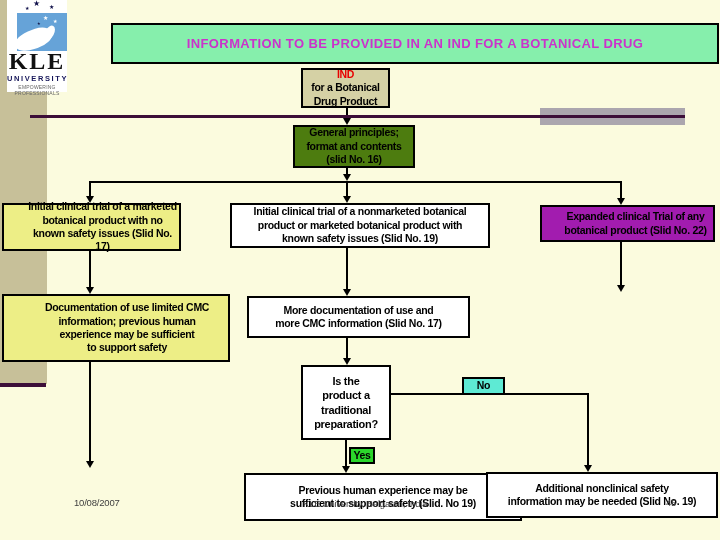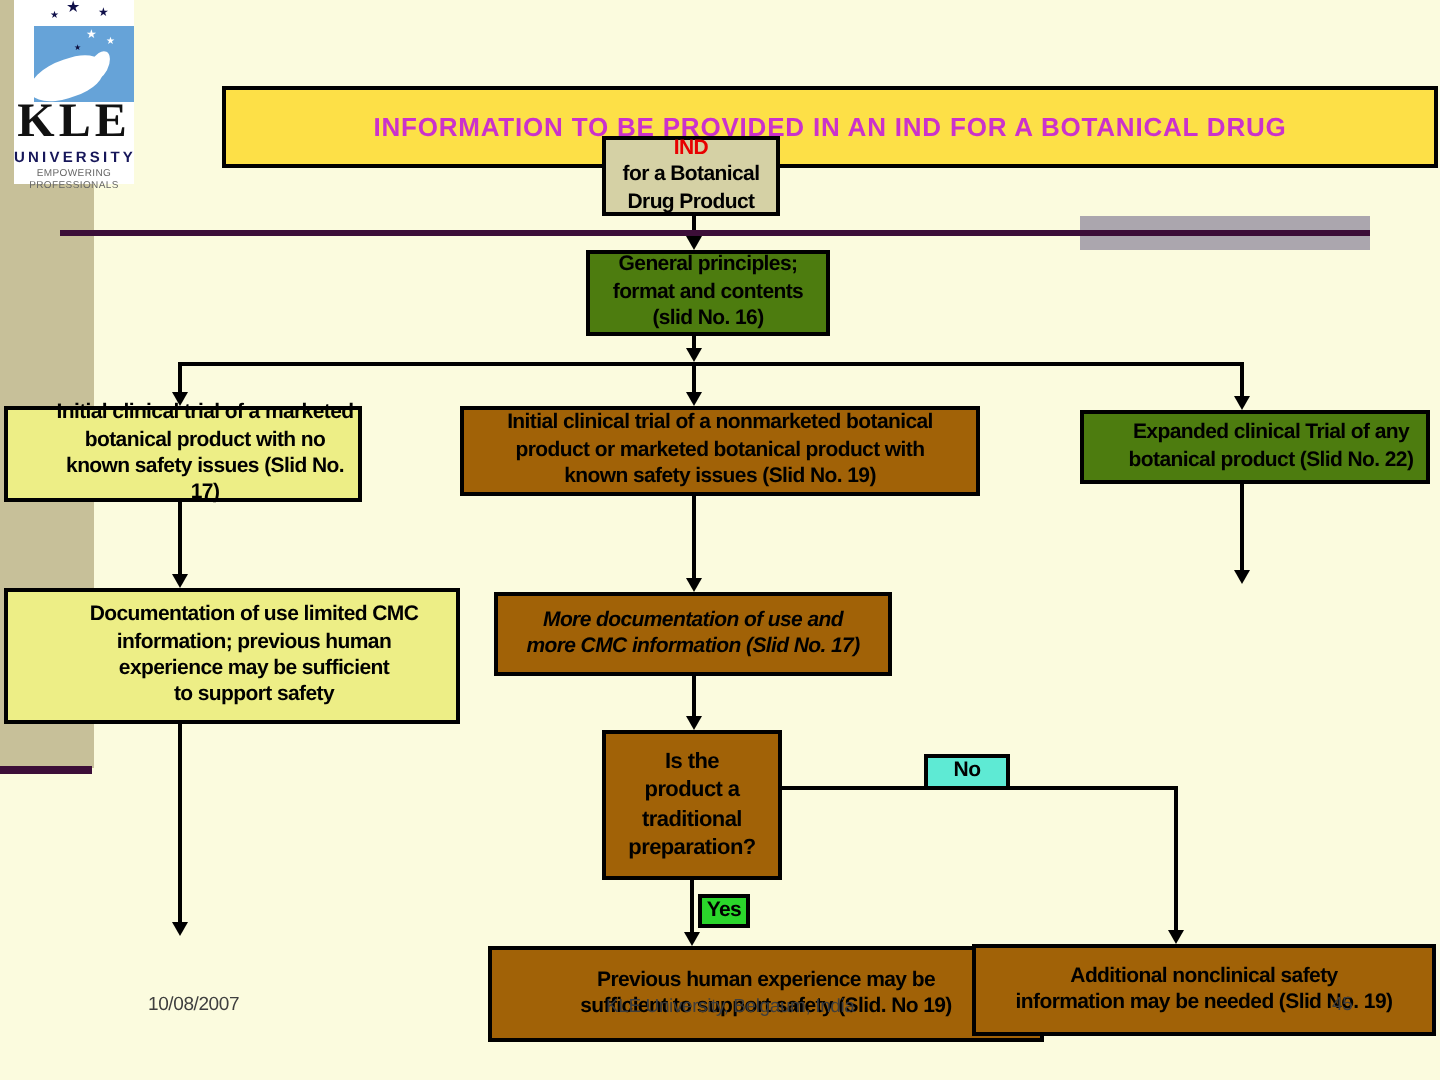--- a/index.html
+++ b/index.html
@@ -24,7 +24,7 @@
   .logo-tag{position:absolute;left:0;top:84px;width:60px;text-align:center;font-size:5px;letter-spacing:0.2px;color:#666;}
 
   
-  .titlebox{position:absolute;left:111px;top:23px;width:604px;height:37px;background:#fde047;border:2px solid #000;display:flex;align-items:center;justify-content:center;margin-top:20px;}
+  .titlebox{position:absolute;left:111px;top:23px;width:604px;height:37px;background:#86efac;border:2px solid #000;display:flex;align-items:center;justify-content:center;}
   .titletext{color:#CB32CB;font-weight:bold;font-size:13px;letter-spacing:0.4px;text-align:center;}
 
   

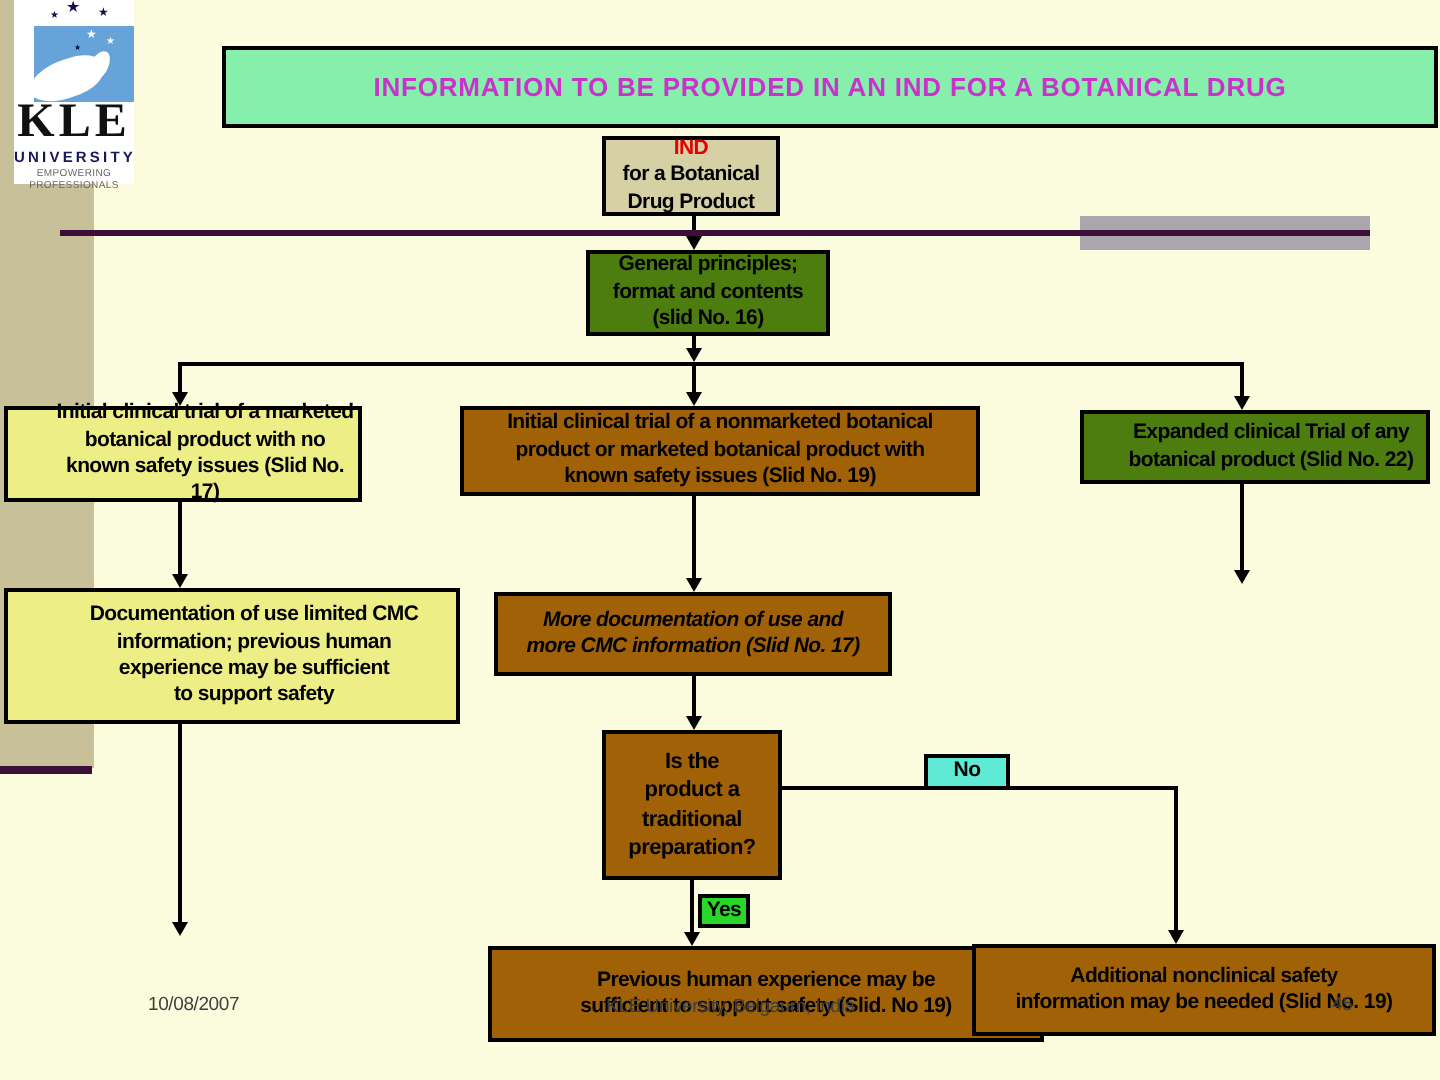--- a/index.html
+++ b/index.html
@@ -33,7 +33,7 @@
   .tan{background:#D5D1A5;}
   .green{background:#4d7c0f;}
   .yellow{background:#EDEE86;padding-left:22px;}
-  .cyan{background:#a16207;}
+  .cyan{background:#ffffff;}
   .plum{background:#4d7c0f;padding-left:16px;}
   .red{background:#5eead4;}
   .green2{background:#2BD62B;}

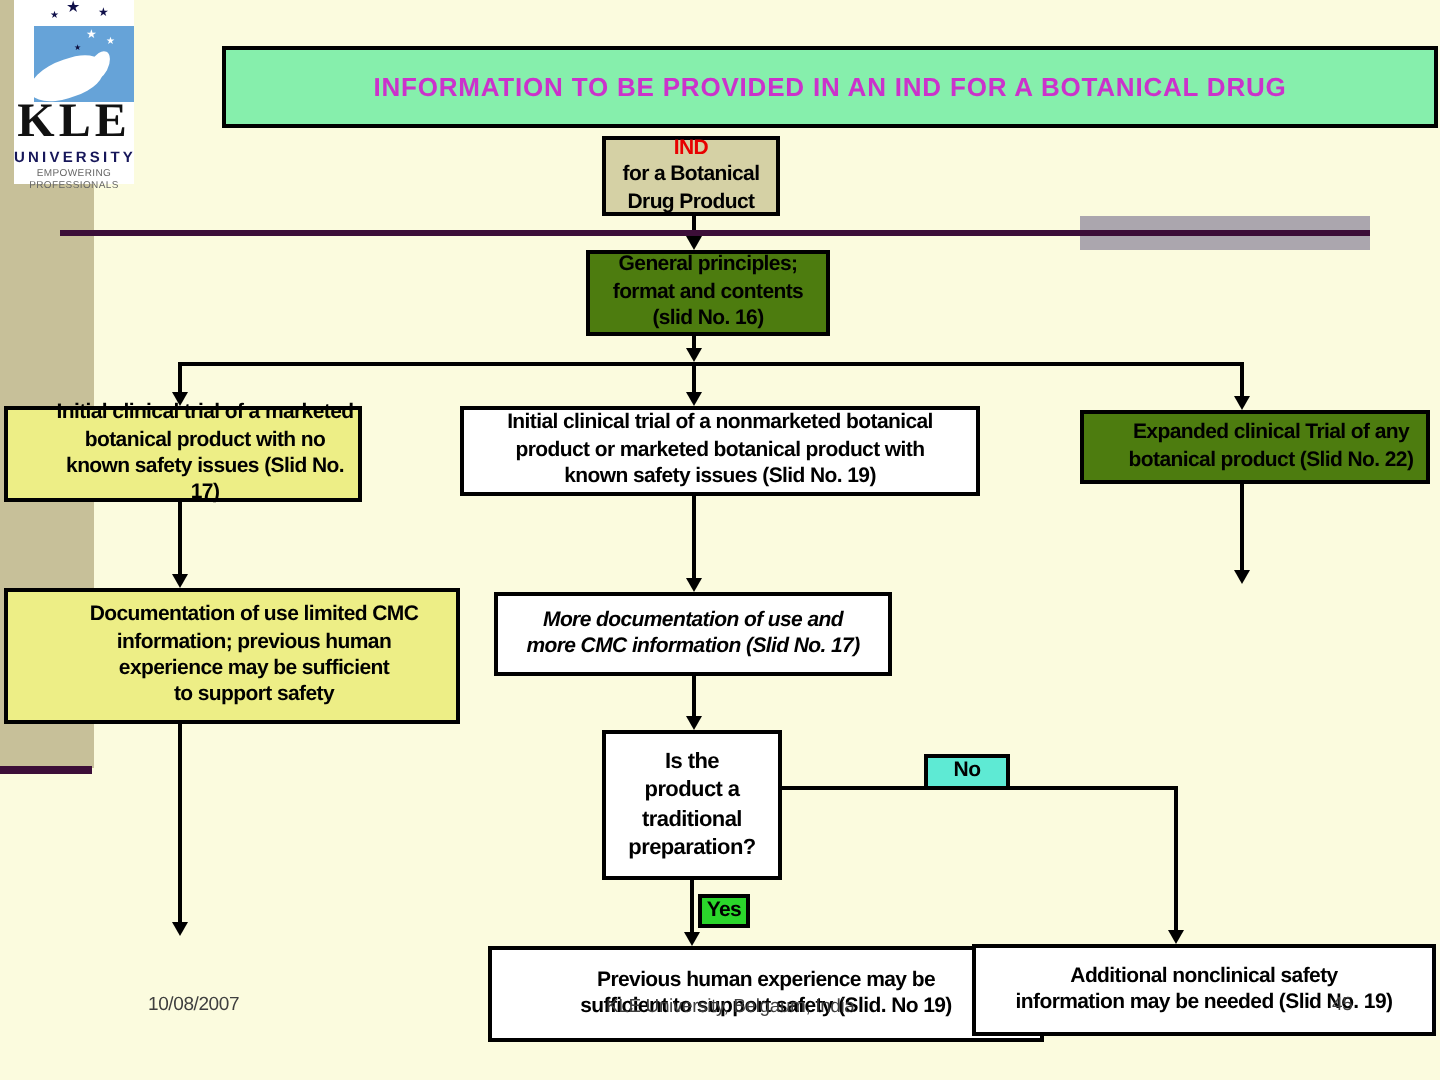--- a/index.html
+++ b/index.html
@@ -34,7 +34,7 @@
   .green{background:#4d7c0f;}
   .yellow{background:#EDEE86;padding-left:22px;}
   .cyan{background:#ffffff;}
-  .plum{background:#4d7c0f;padding-left:16px;}
+  .plum{background:#a21caf;padding-left:16px;}
   .red{background:#5eead4;}
   .green2{background:#2BD62B;}
 

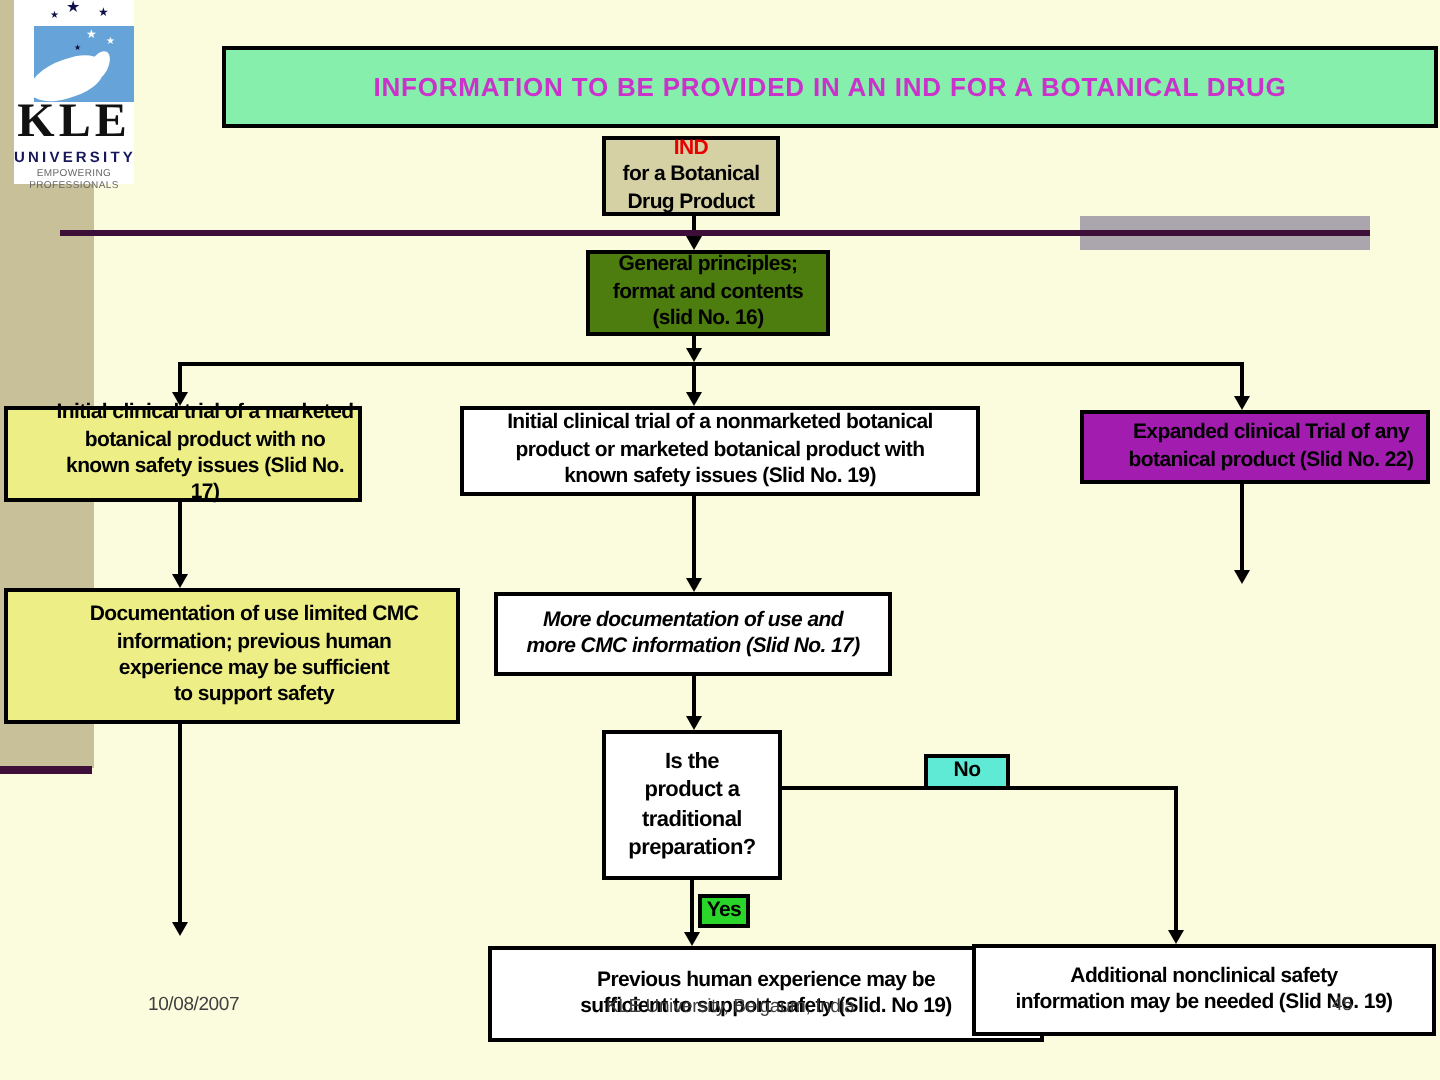--- a/index.html
+++ b/index.html
@@ -130,7 +130,7 @@
 experience may be sufficient
 to support safety</span>
   </div>
-  <div class="node cyan" style="left:247px;top:296px;width:199px;height:42px;font-style:italic;">
+  <div class="node cyan" style="left:247px;top:296px;width:223px;height:42px;">
     <span class="node-text">More documentation of use and
 more CMC information (Slid No. 17)</span>
   </div>

